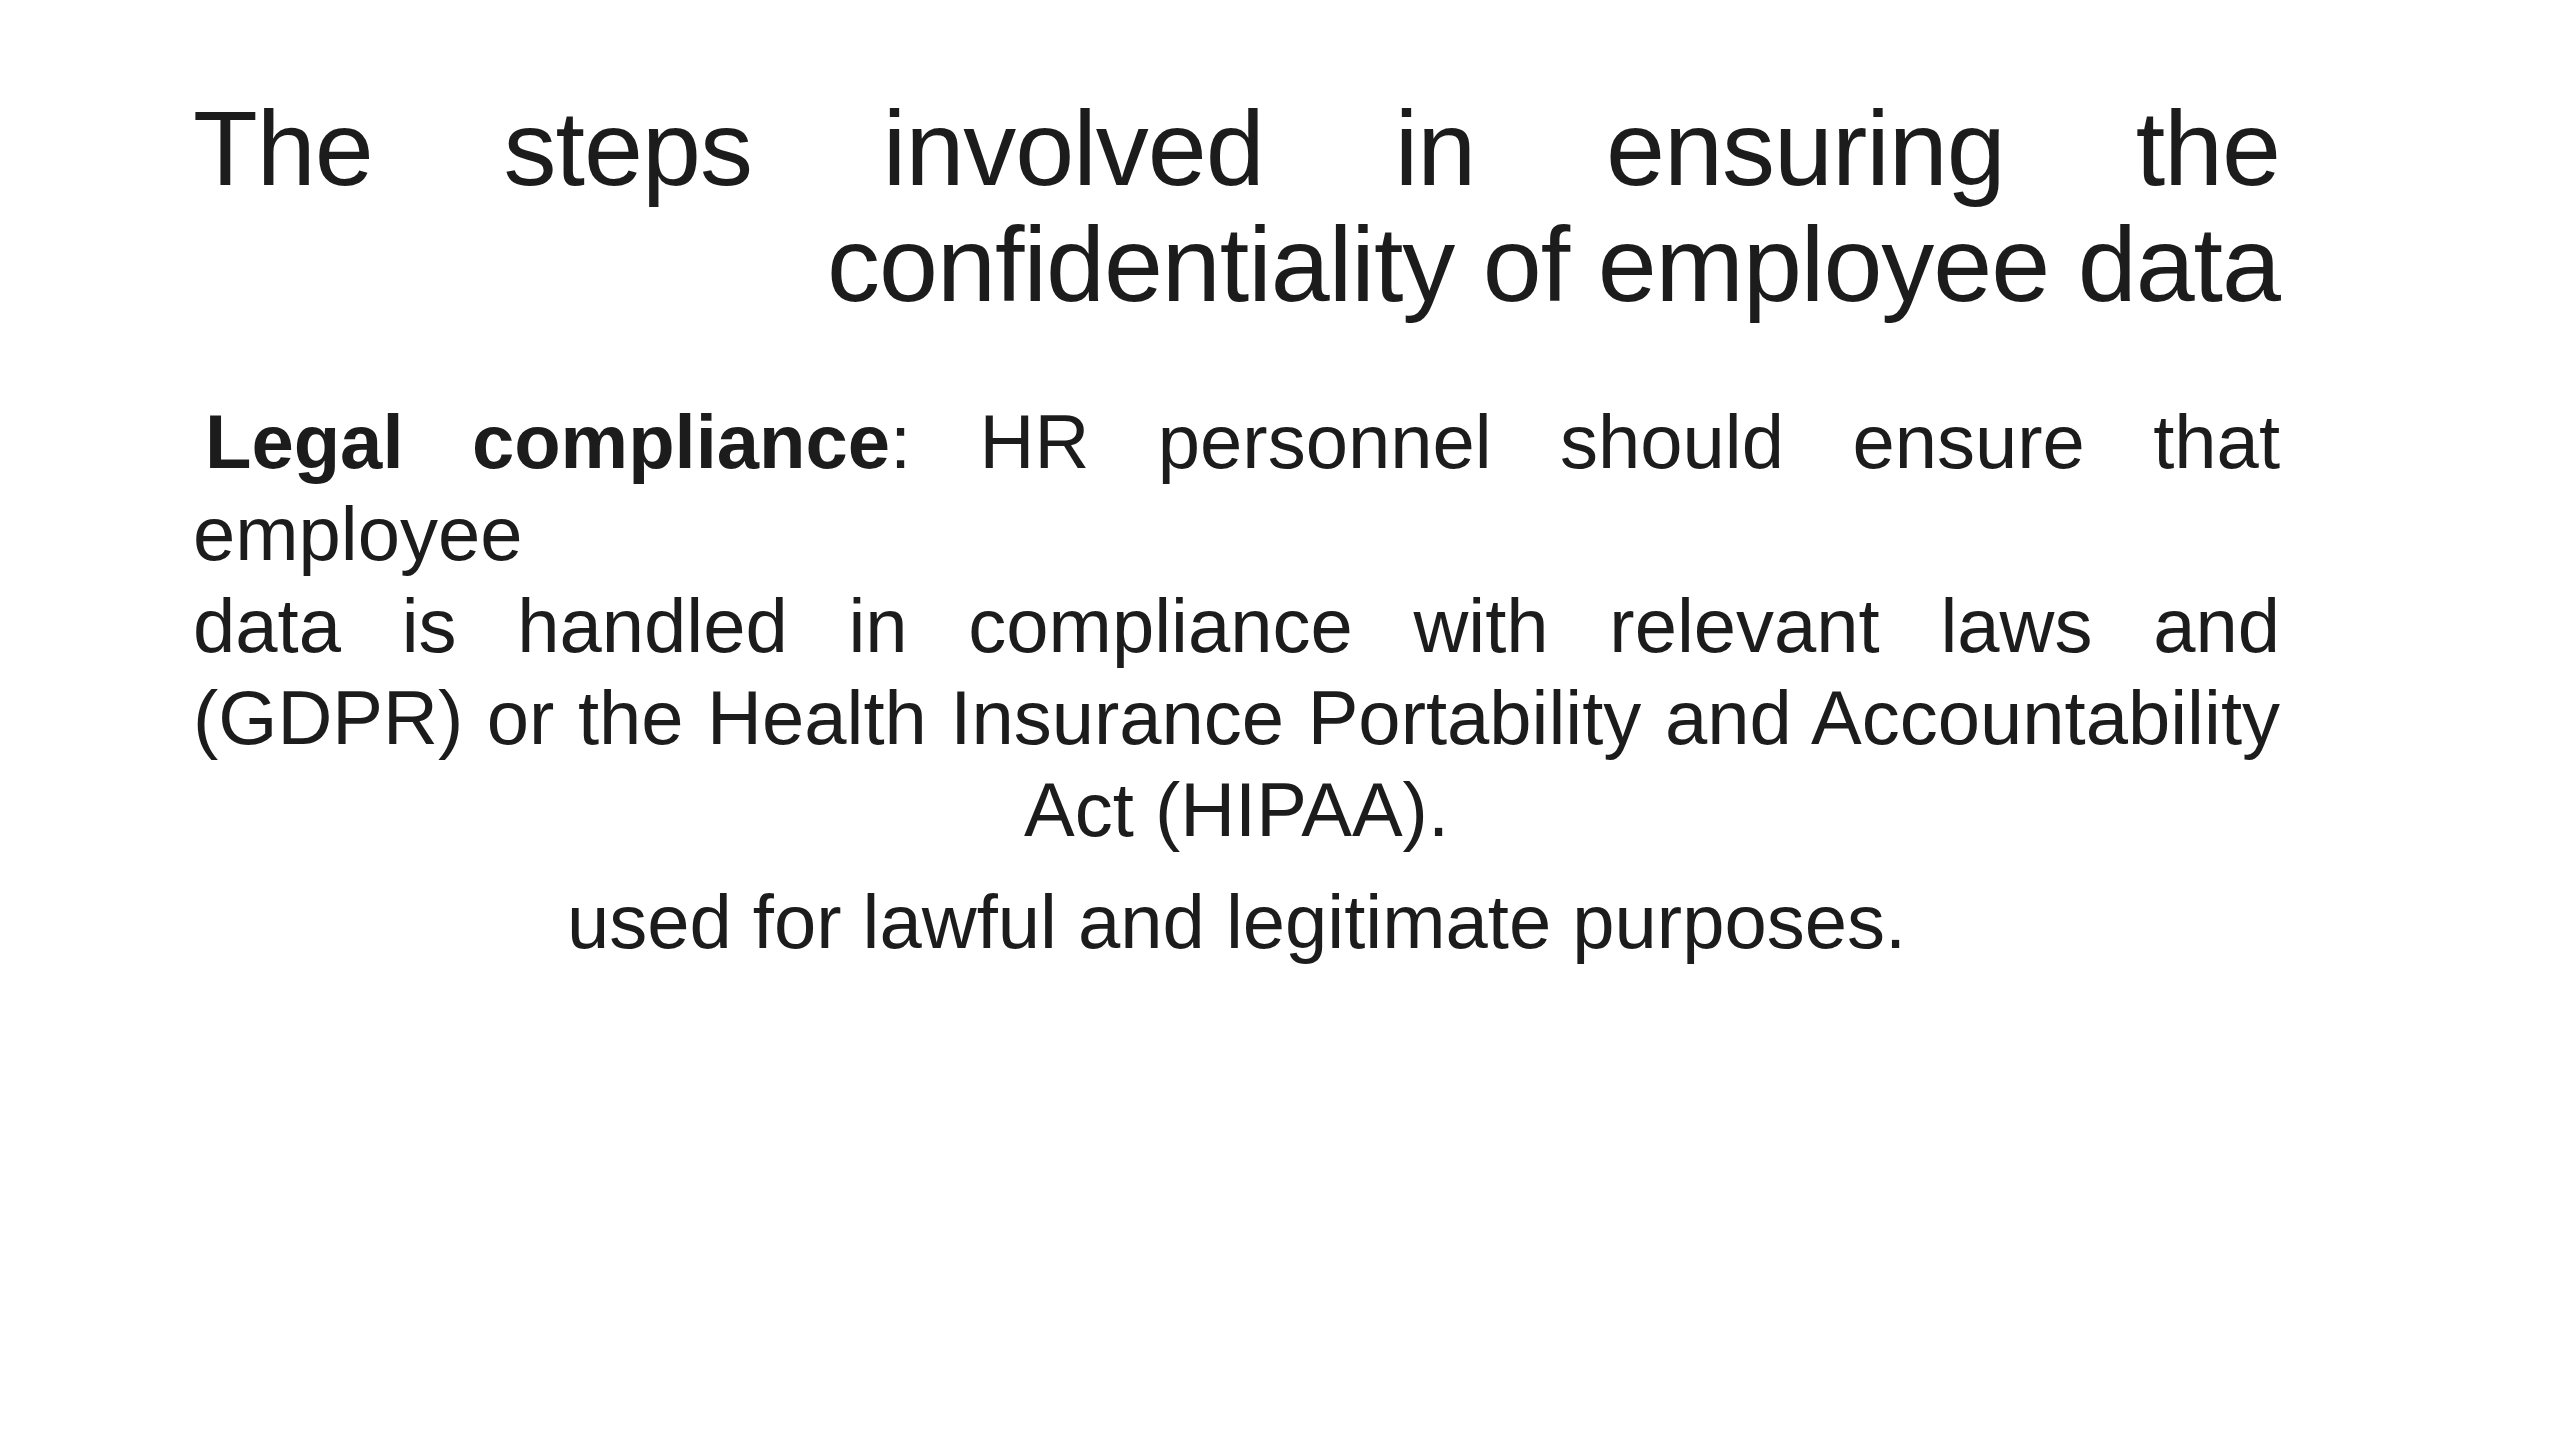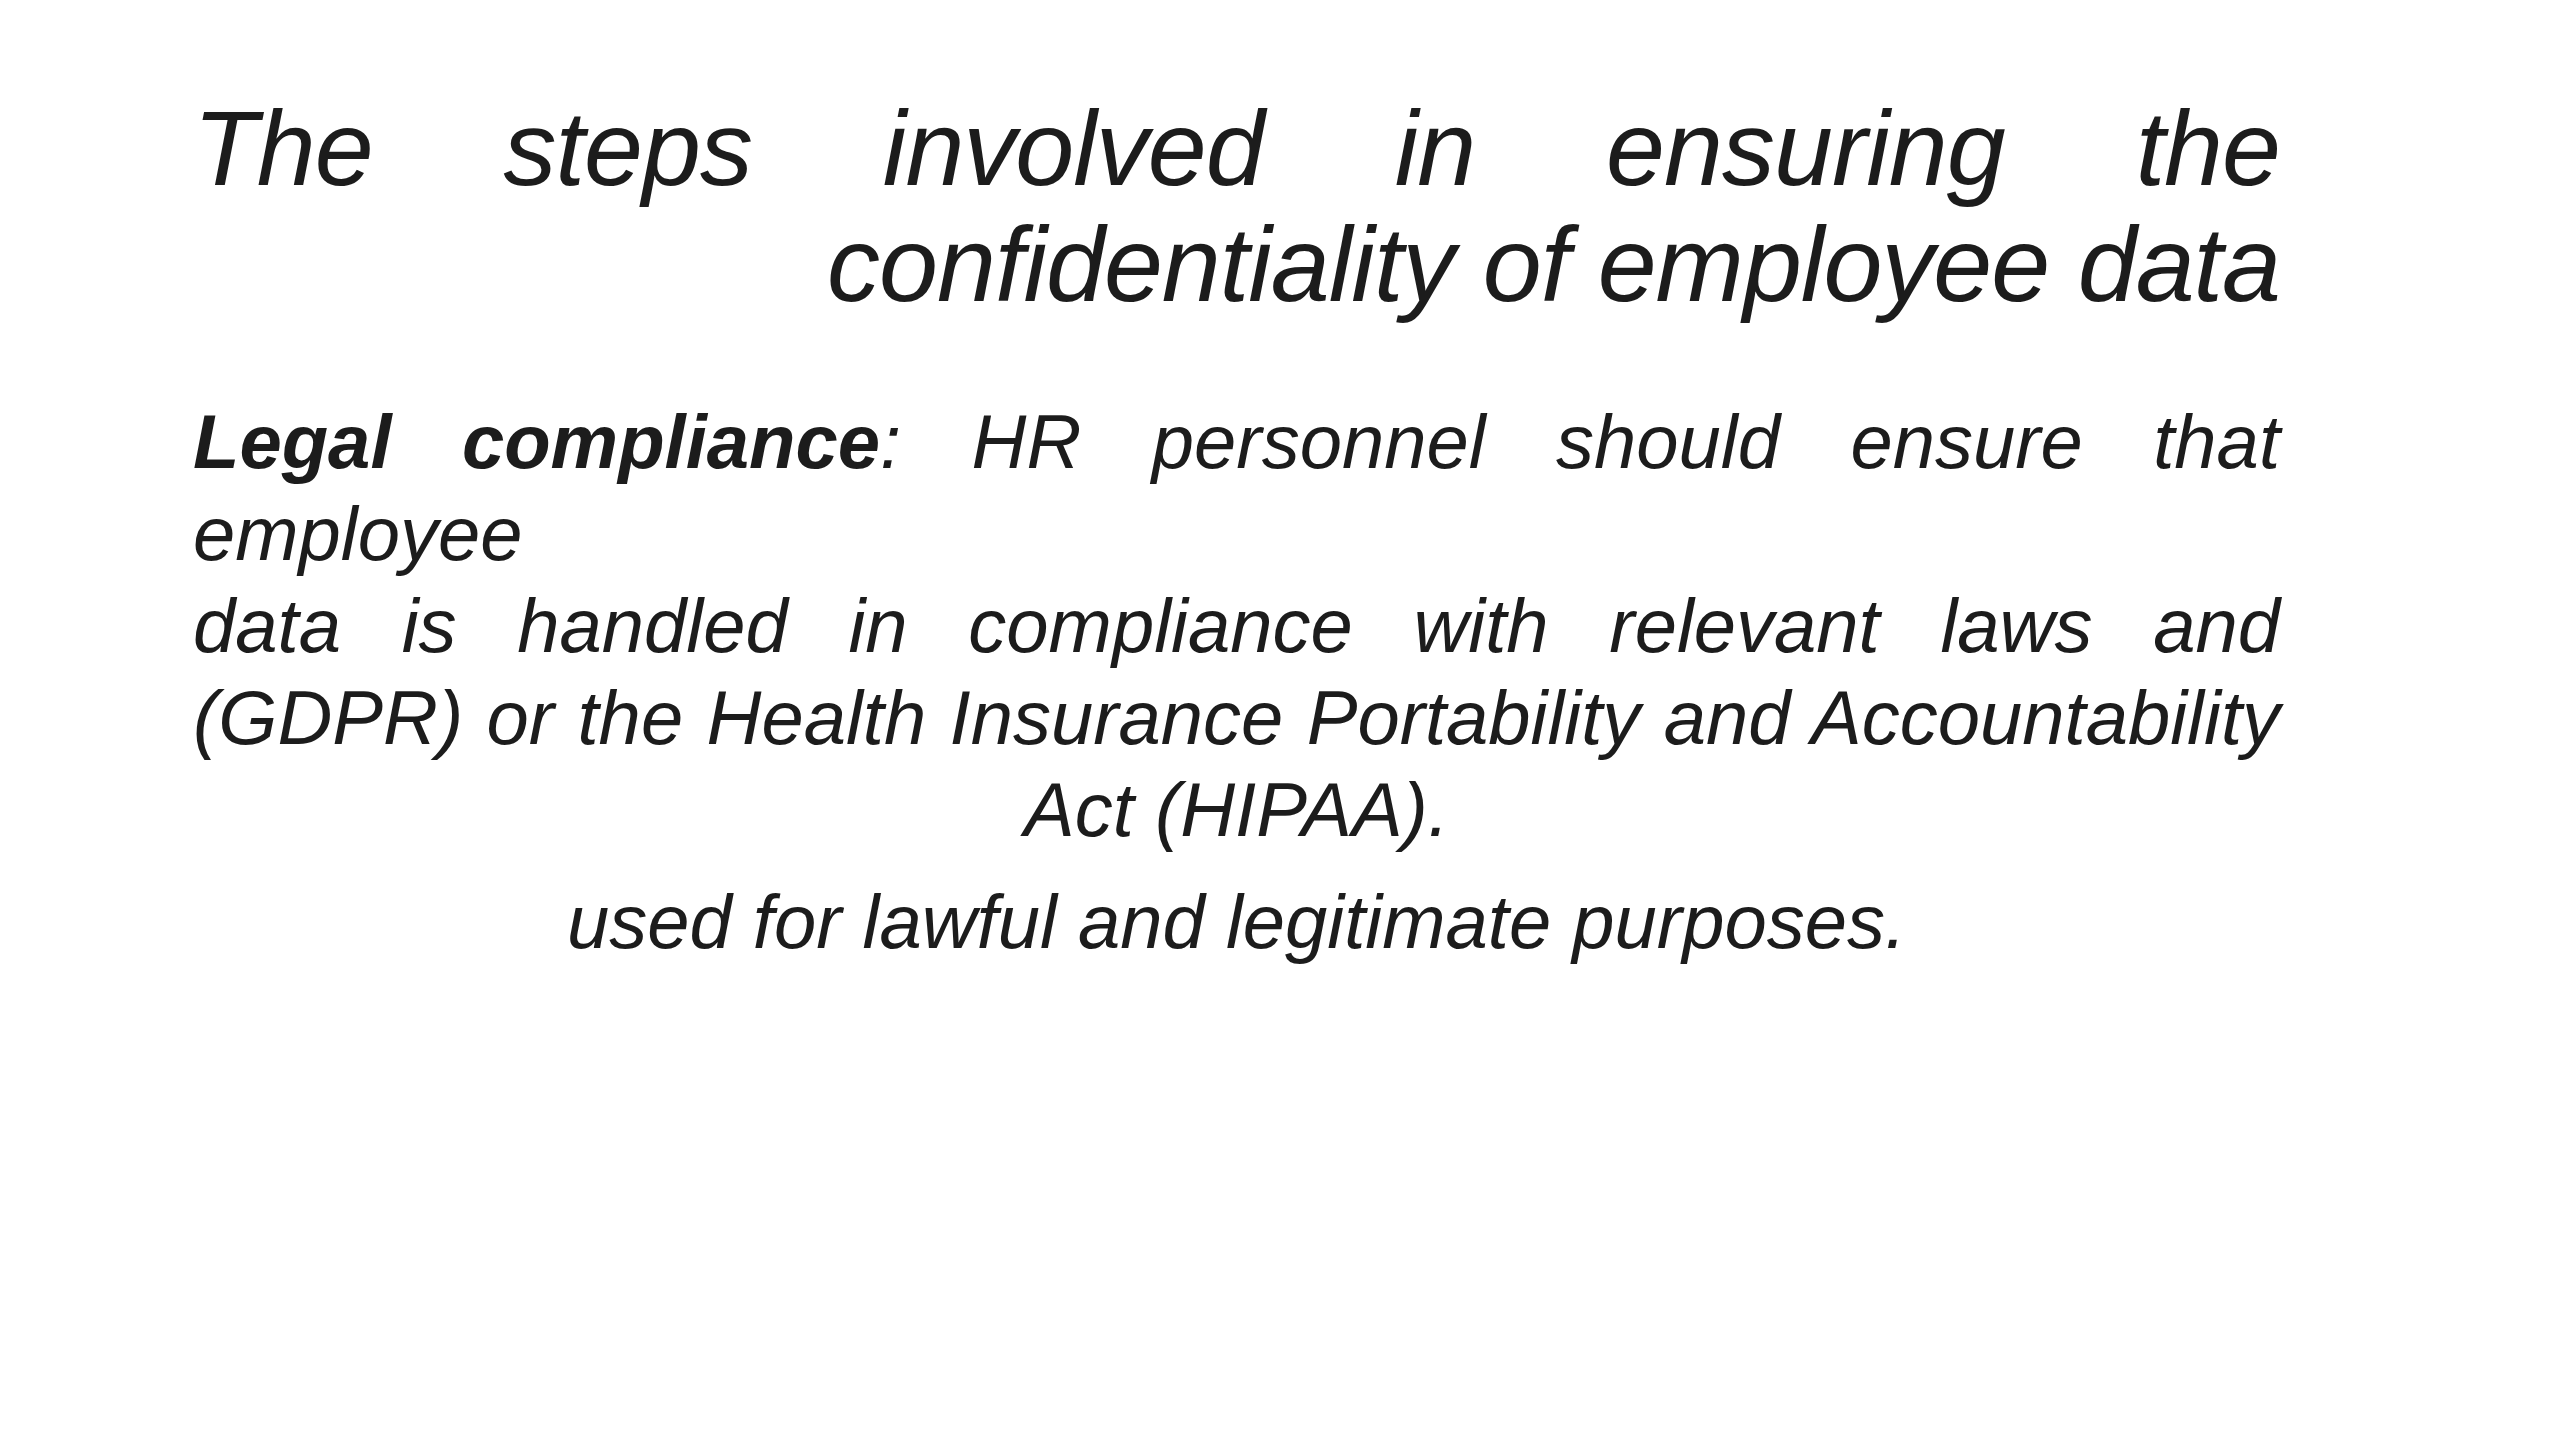--- a/index.html
+++ b/index.html
@@ -17,7 +17,6 @@
     color: #1c1c1c;
     box-sizing: border-box;
     padding: 0 200px 0 193px;
-    font-style: italic;
   }
   .title {
     margin: 90px 0 74px 0;

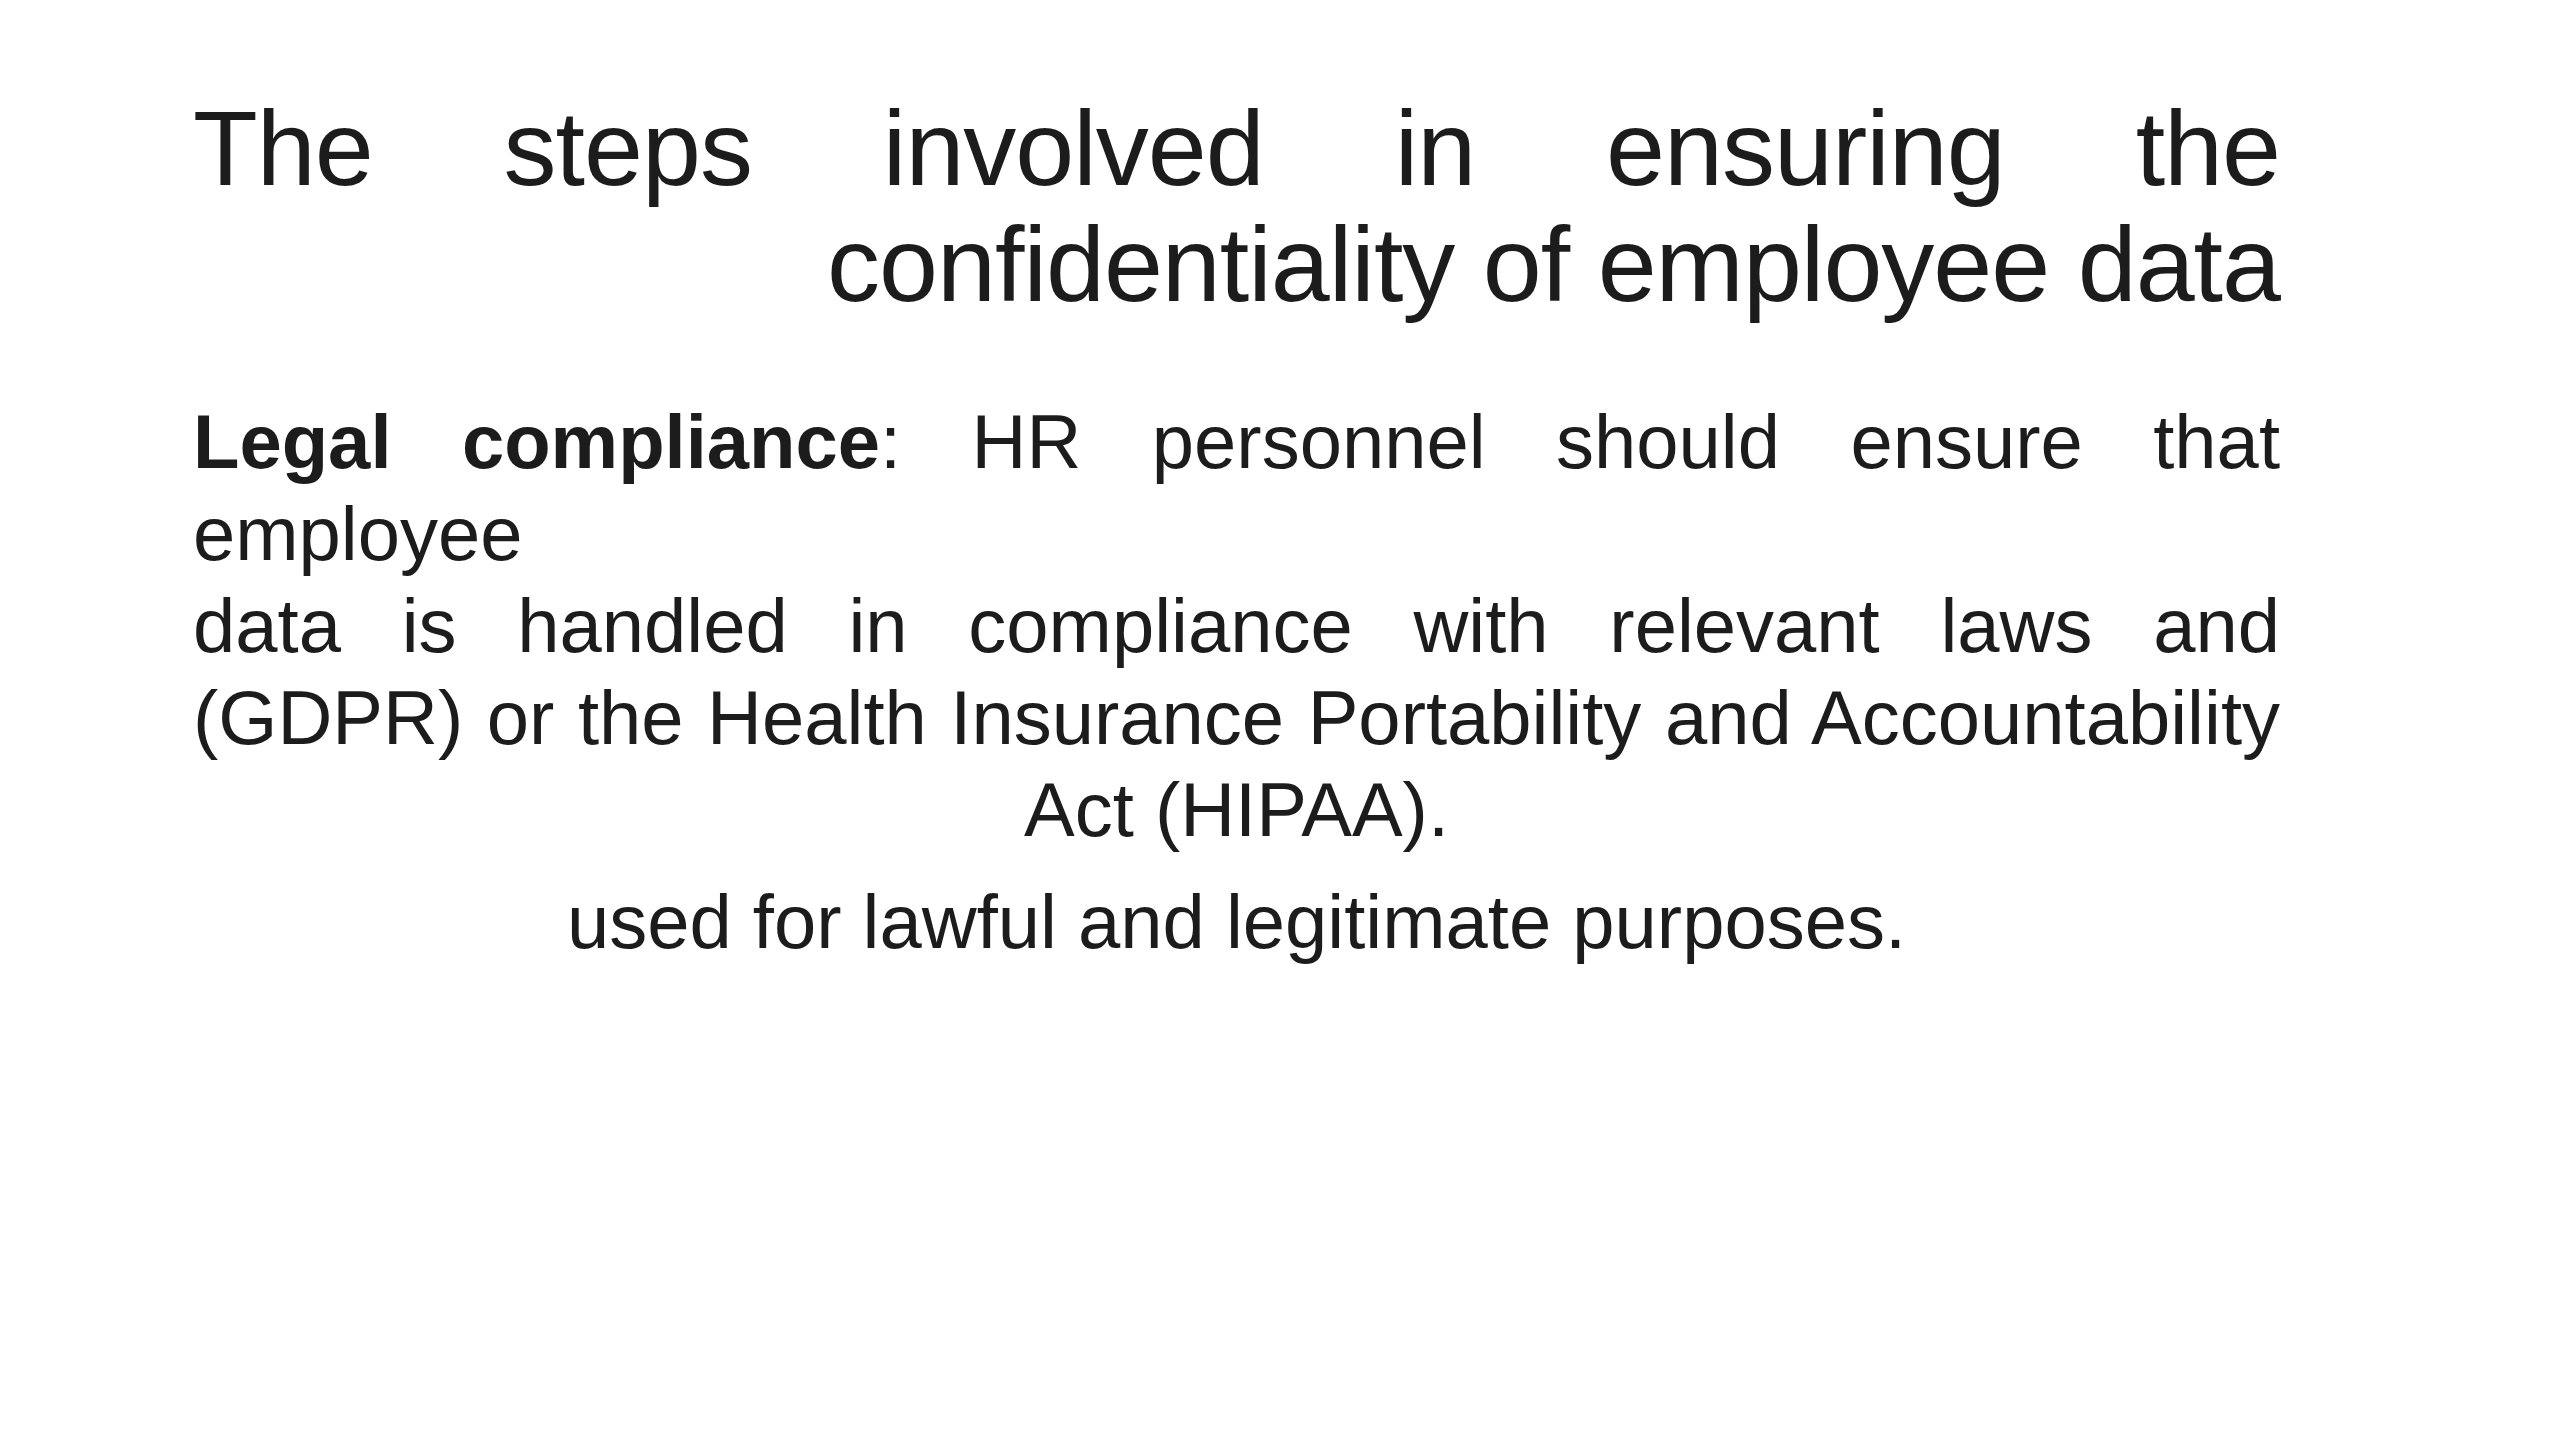--- a/index.html
+++ b/index.html
@@ -46,6 +46,7 @@
   }
   .bold {
     font-weight: 700;
+    margin-left: 12px;
   }
 </style>
 </head>

